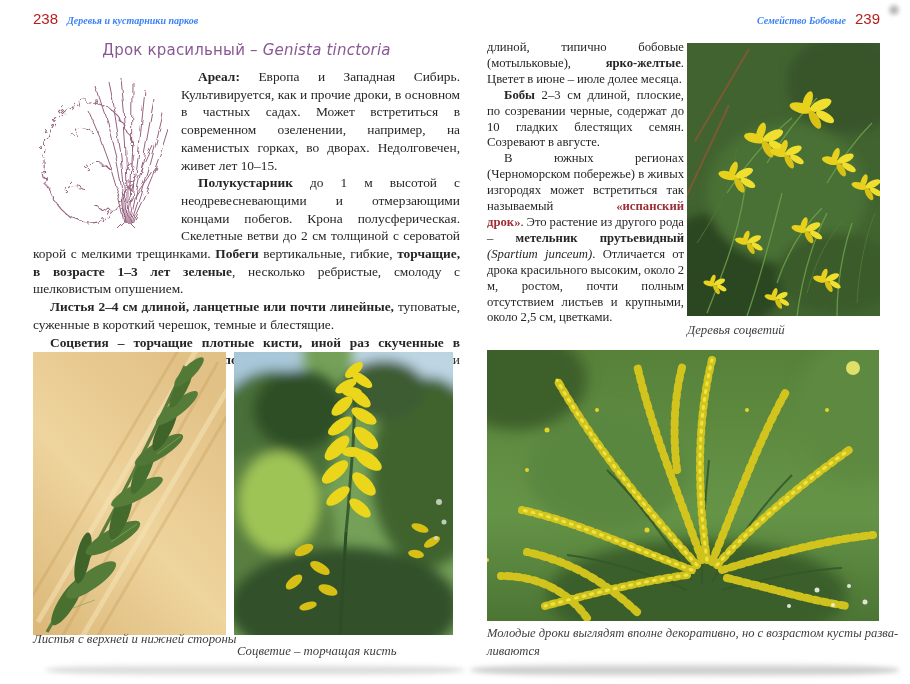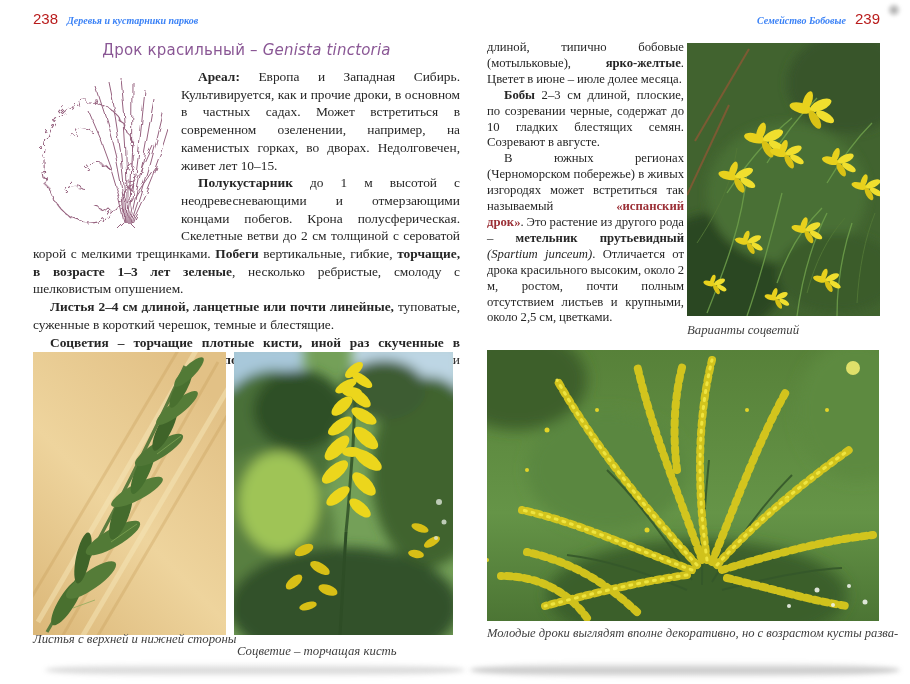--- a/index.html
+++ b/index.html
@@ -292,7 +292,7 @@
       <use href="#cl" transform="translate(28 242) scale(0.75)"></use>
     </svg>
   </div>
-  <div class="cap cap-r1">Варианты соцветий</div>
+  <div class="cap cap-r1">Деревья соцветий</div>
 
   <div class="photo ph4">
     <svg width="392" height="271" viewBox="0 0 392 271" aria-hidden="true">

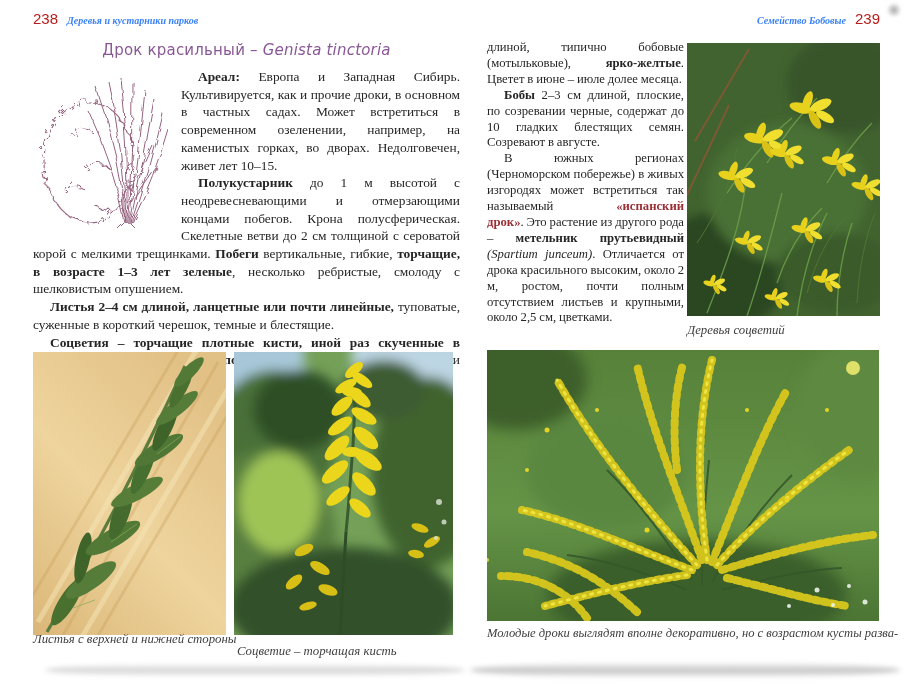--- a/index.html
+++ b/index.html
@@ -366,6 +366,7 @@
   </div>
   <div class="cap cap-r2">
     <div>Молодые дроки выглядят вполне декоративно, но с возрастом кусты разва-</div>
+    <div>ливаются</div>
   </div>
 </div>
 

